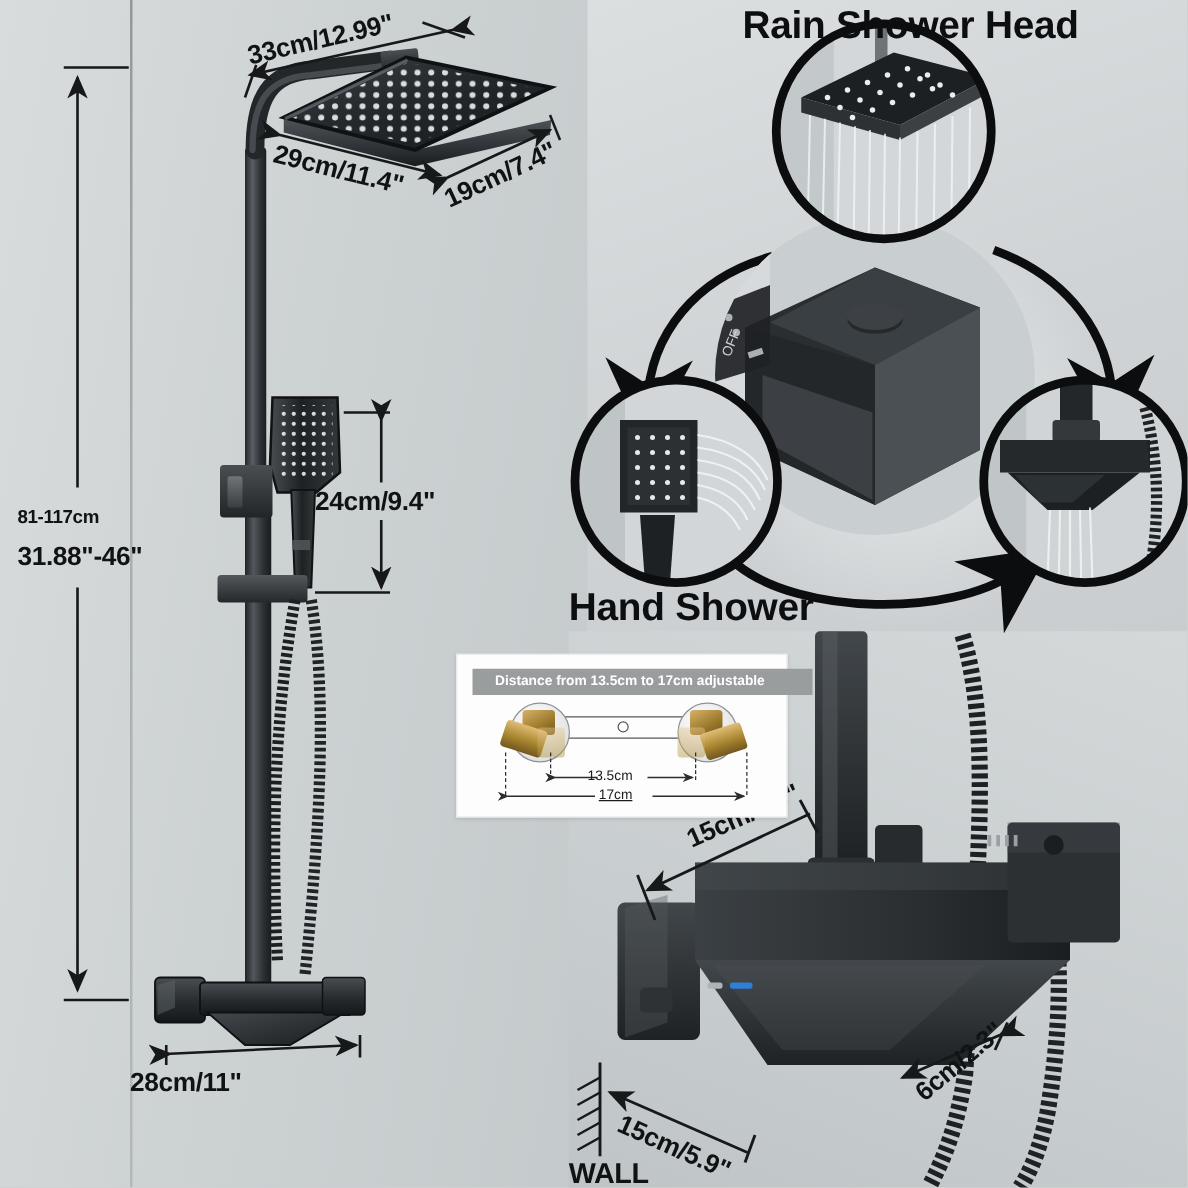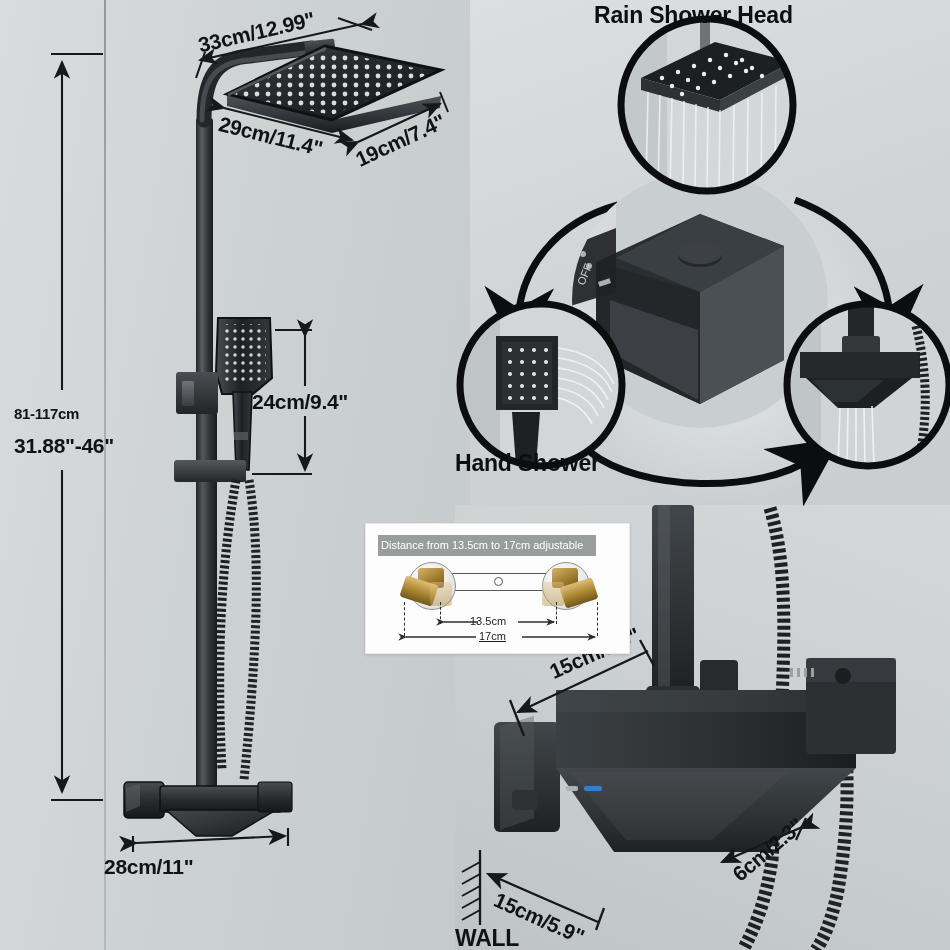--- a/index.html
+++ b/index.html
@@ -33,7 +33,7 @@
     pointer-events:none;overflow:visible;}
 
   
-  .callout-text{position:absolute;color:#0c0e10;font-size:23px;font-weight:700;
+  .callout-text{position:absolute;color:#0c0e10;font-size:31px;font-weight:700;
     white-space:nowrap;letter-spacing:-.2px;text-align:right;}
 
   

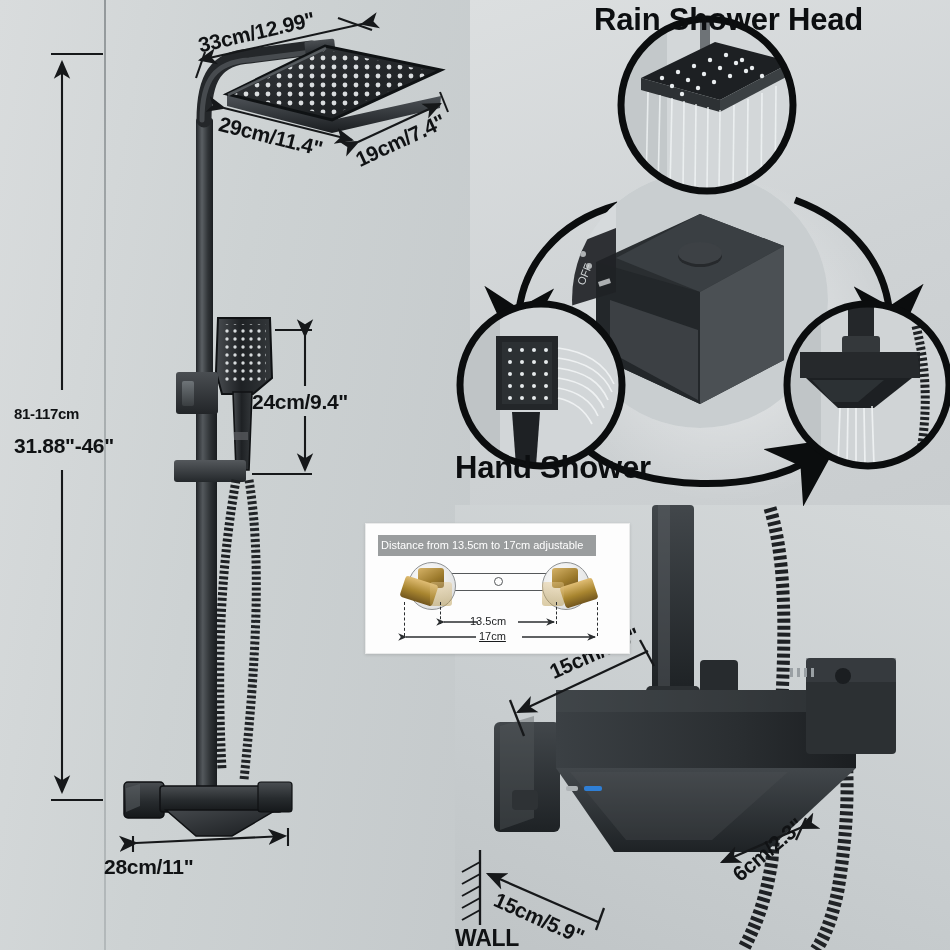--- a/index.html
+++ b/index.html
@@ -367,7 +367,7 @@
   </svg>
 
   <div class="callout-text" style="left:594px;top:2px;">Rain Shower Head</div>
-  <div class="callout-text" style="left:455px;top:450px;">Hand Shower</div>
+  <div class="callout-text" style="left:455px;top:468px;">Hand Shower</div>
 
   <svg class="overlay">
     <defs>

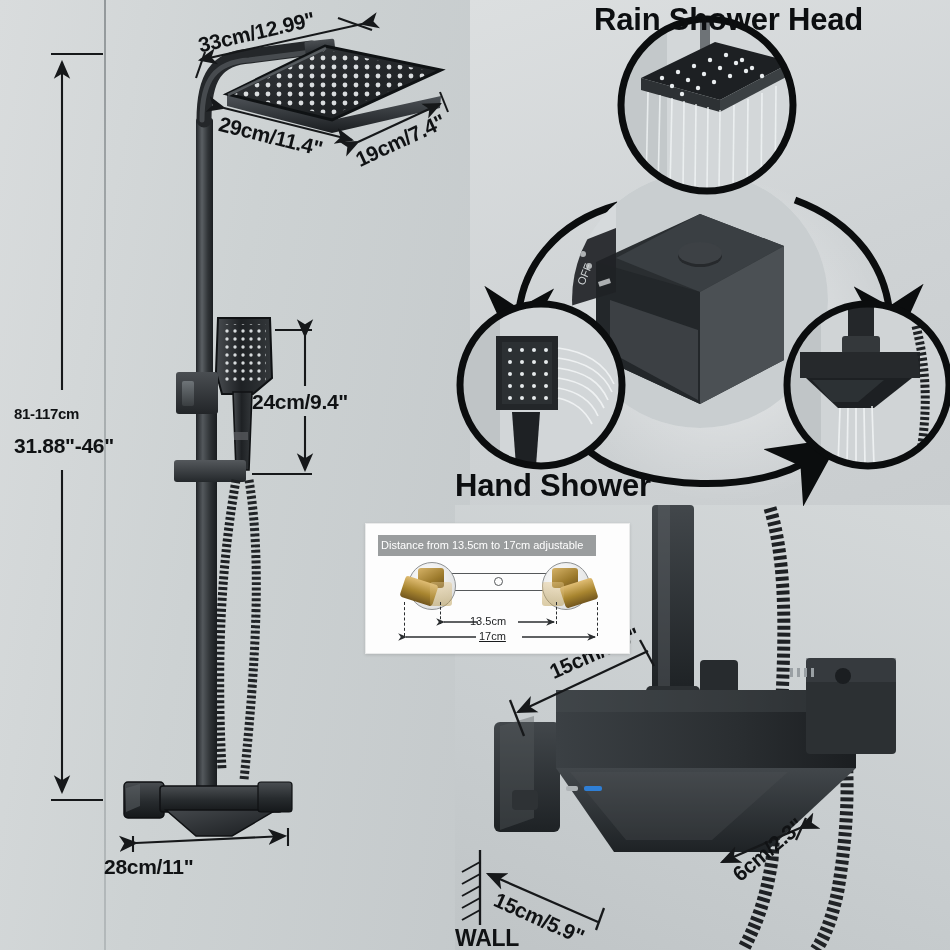--- a/index.html
+++ b/index.html
@@ -40,9 +40,9 @@
   #inset{position:absolute;left:365px;top:523px;width:263px;height:129px;
     background:#fdfdfd;border:1px solid #e9eaea;
     box-shadow:0 1px 3px rgba(0,0,0,.13);}
-  #inset .hdr{position:absolute;left:12px;top:11px;width:218px;height:21px;
+  #inset .hdr{position:absolute;left:12px;top:11px;width:272px;height:21px;
     background:#9a9d9e;color:#fff;font-size:11px;line-height:21px;
-    padding-left:3px;box-sizing:border-box;white-space:nowrap;font-weight:400;}
+    padding-left:18px;box-sizing:border-box;white-space:nowrap;font-weight:700;}
   .brassring{position:absolute;border:1.4px solid #8f9294;border-radius:50%;
     background:radial-gradient(circle at 38% 32%,#fdfdfd,#e3e4e4 70%,#d2d4d5);}
   .brass{position:absolute;border-radius:2px;}

